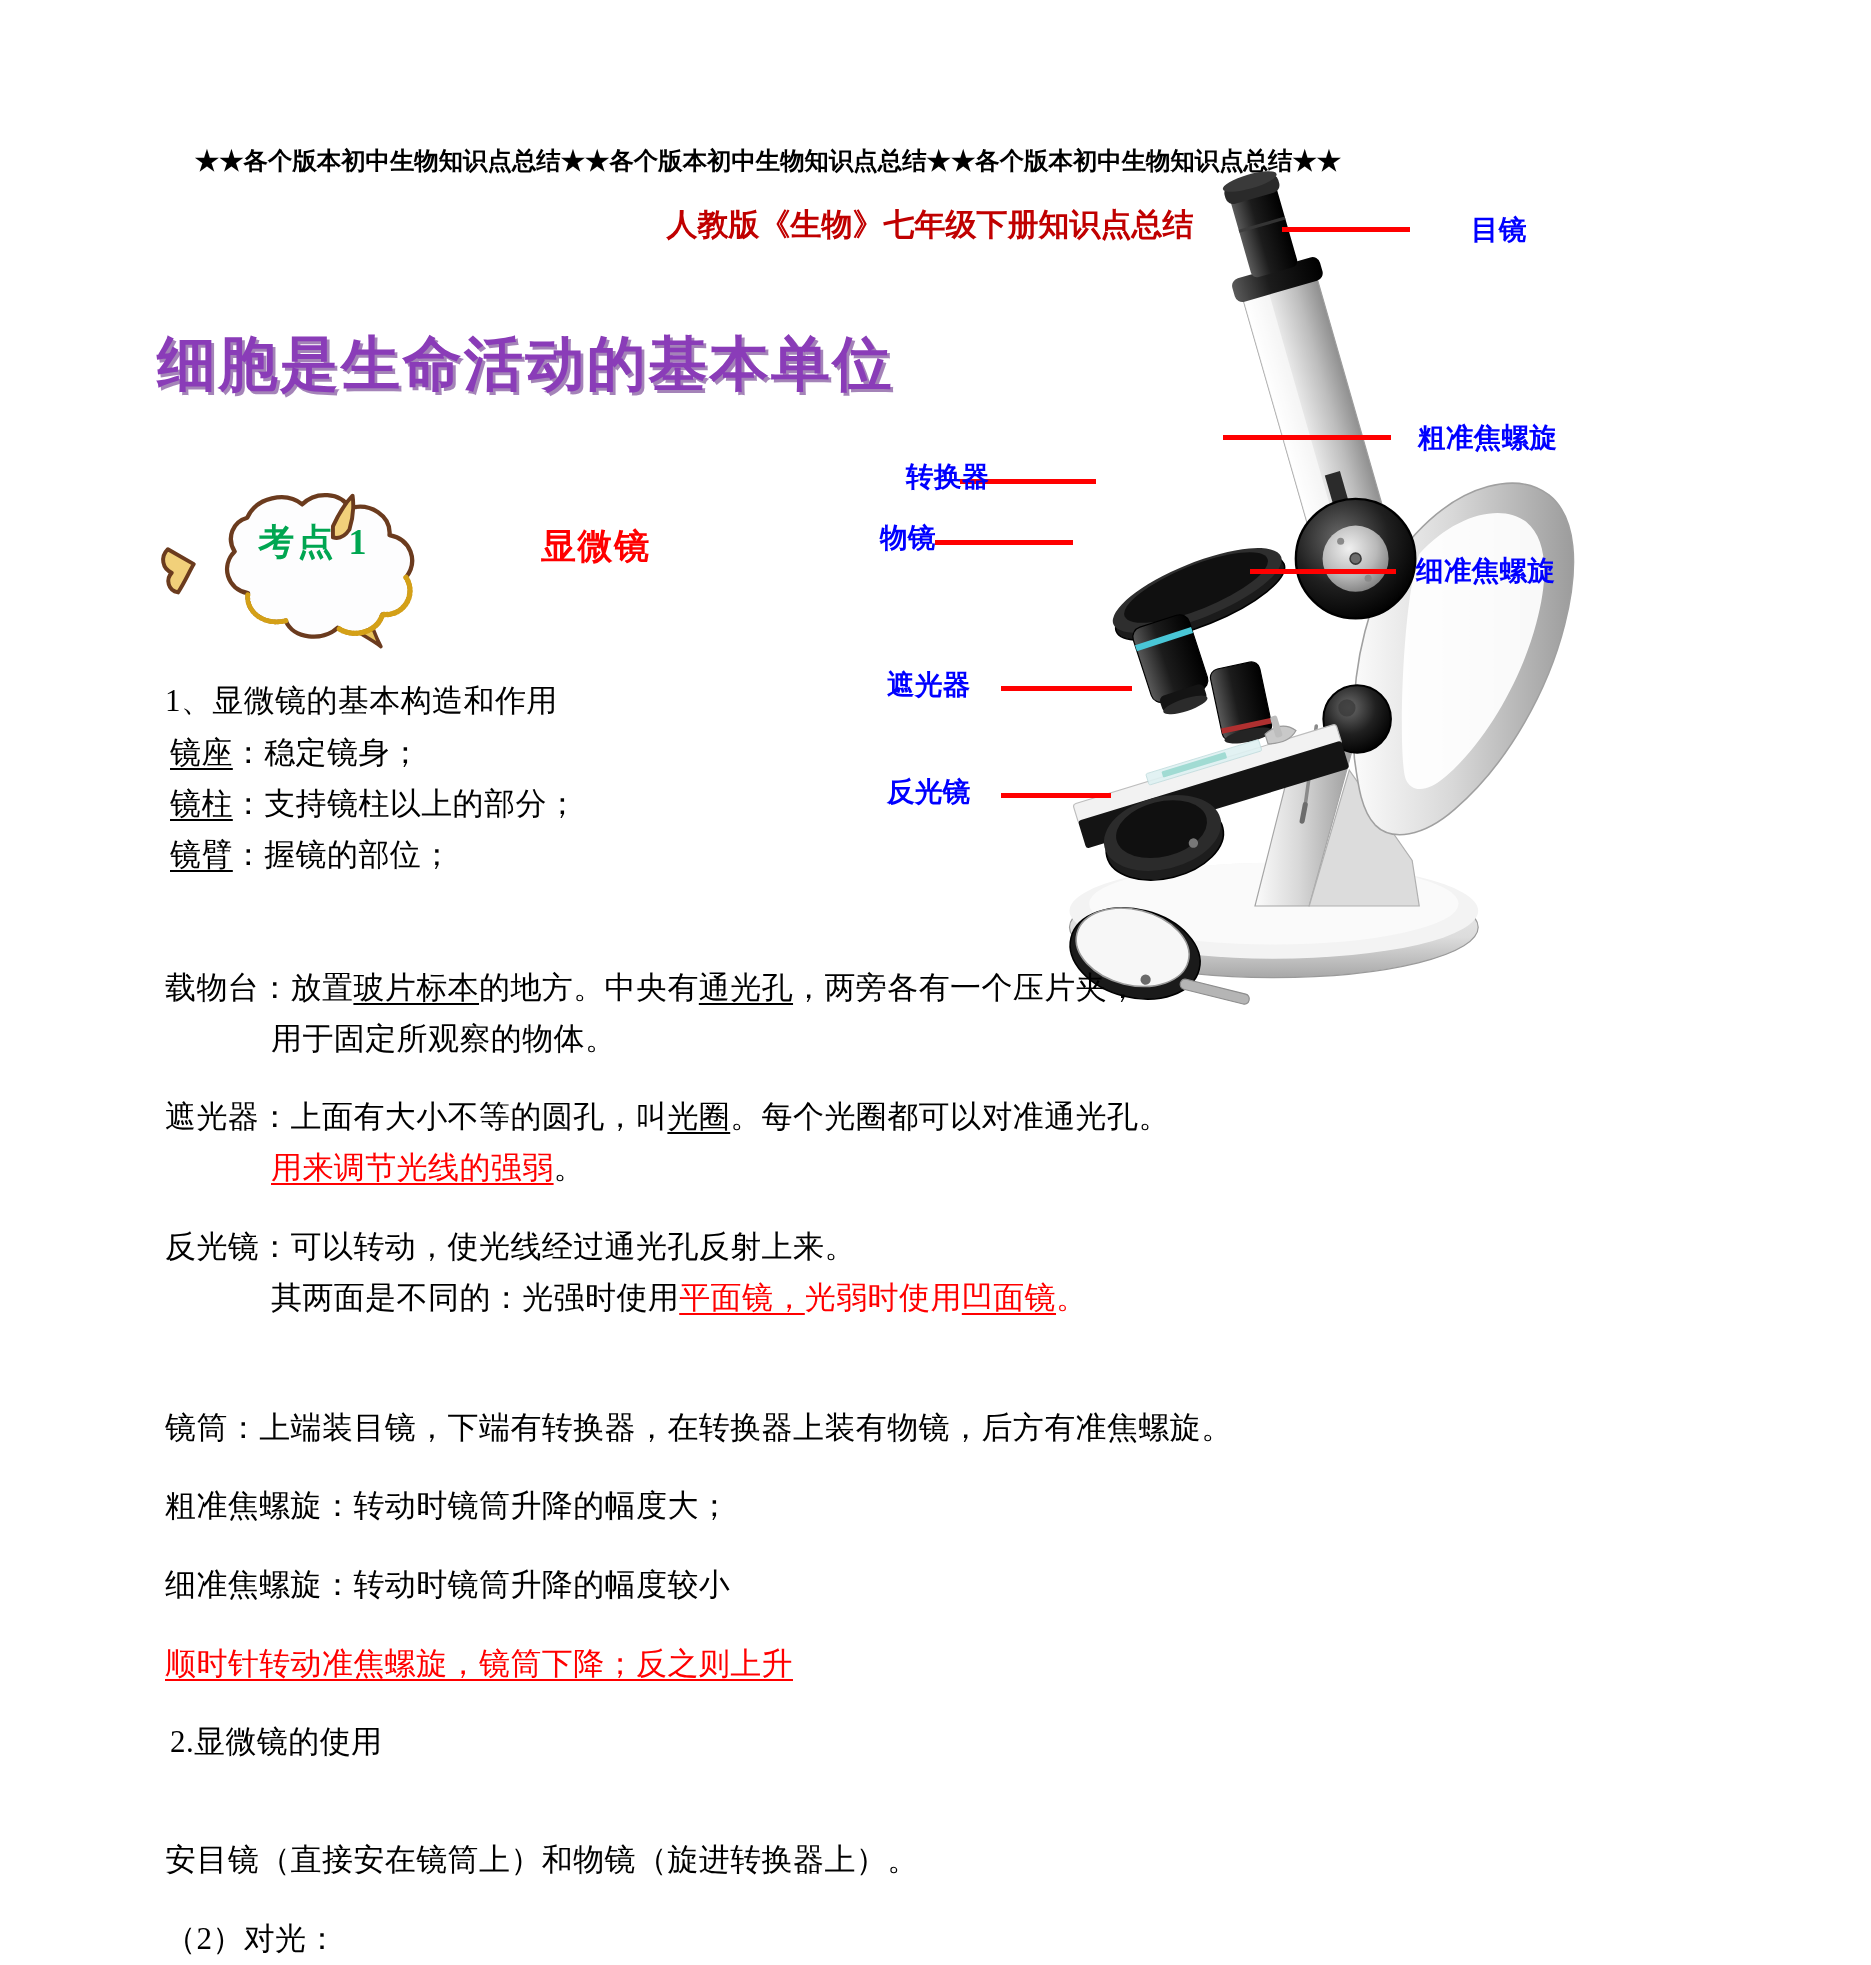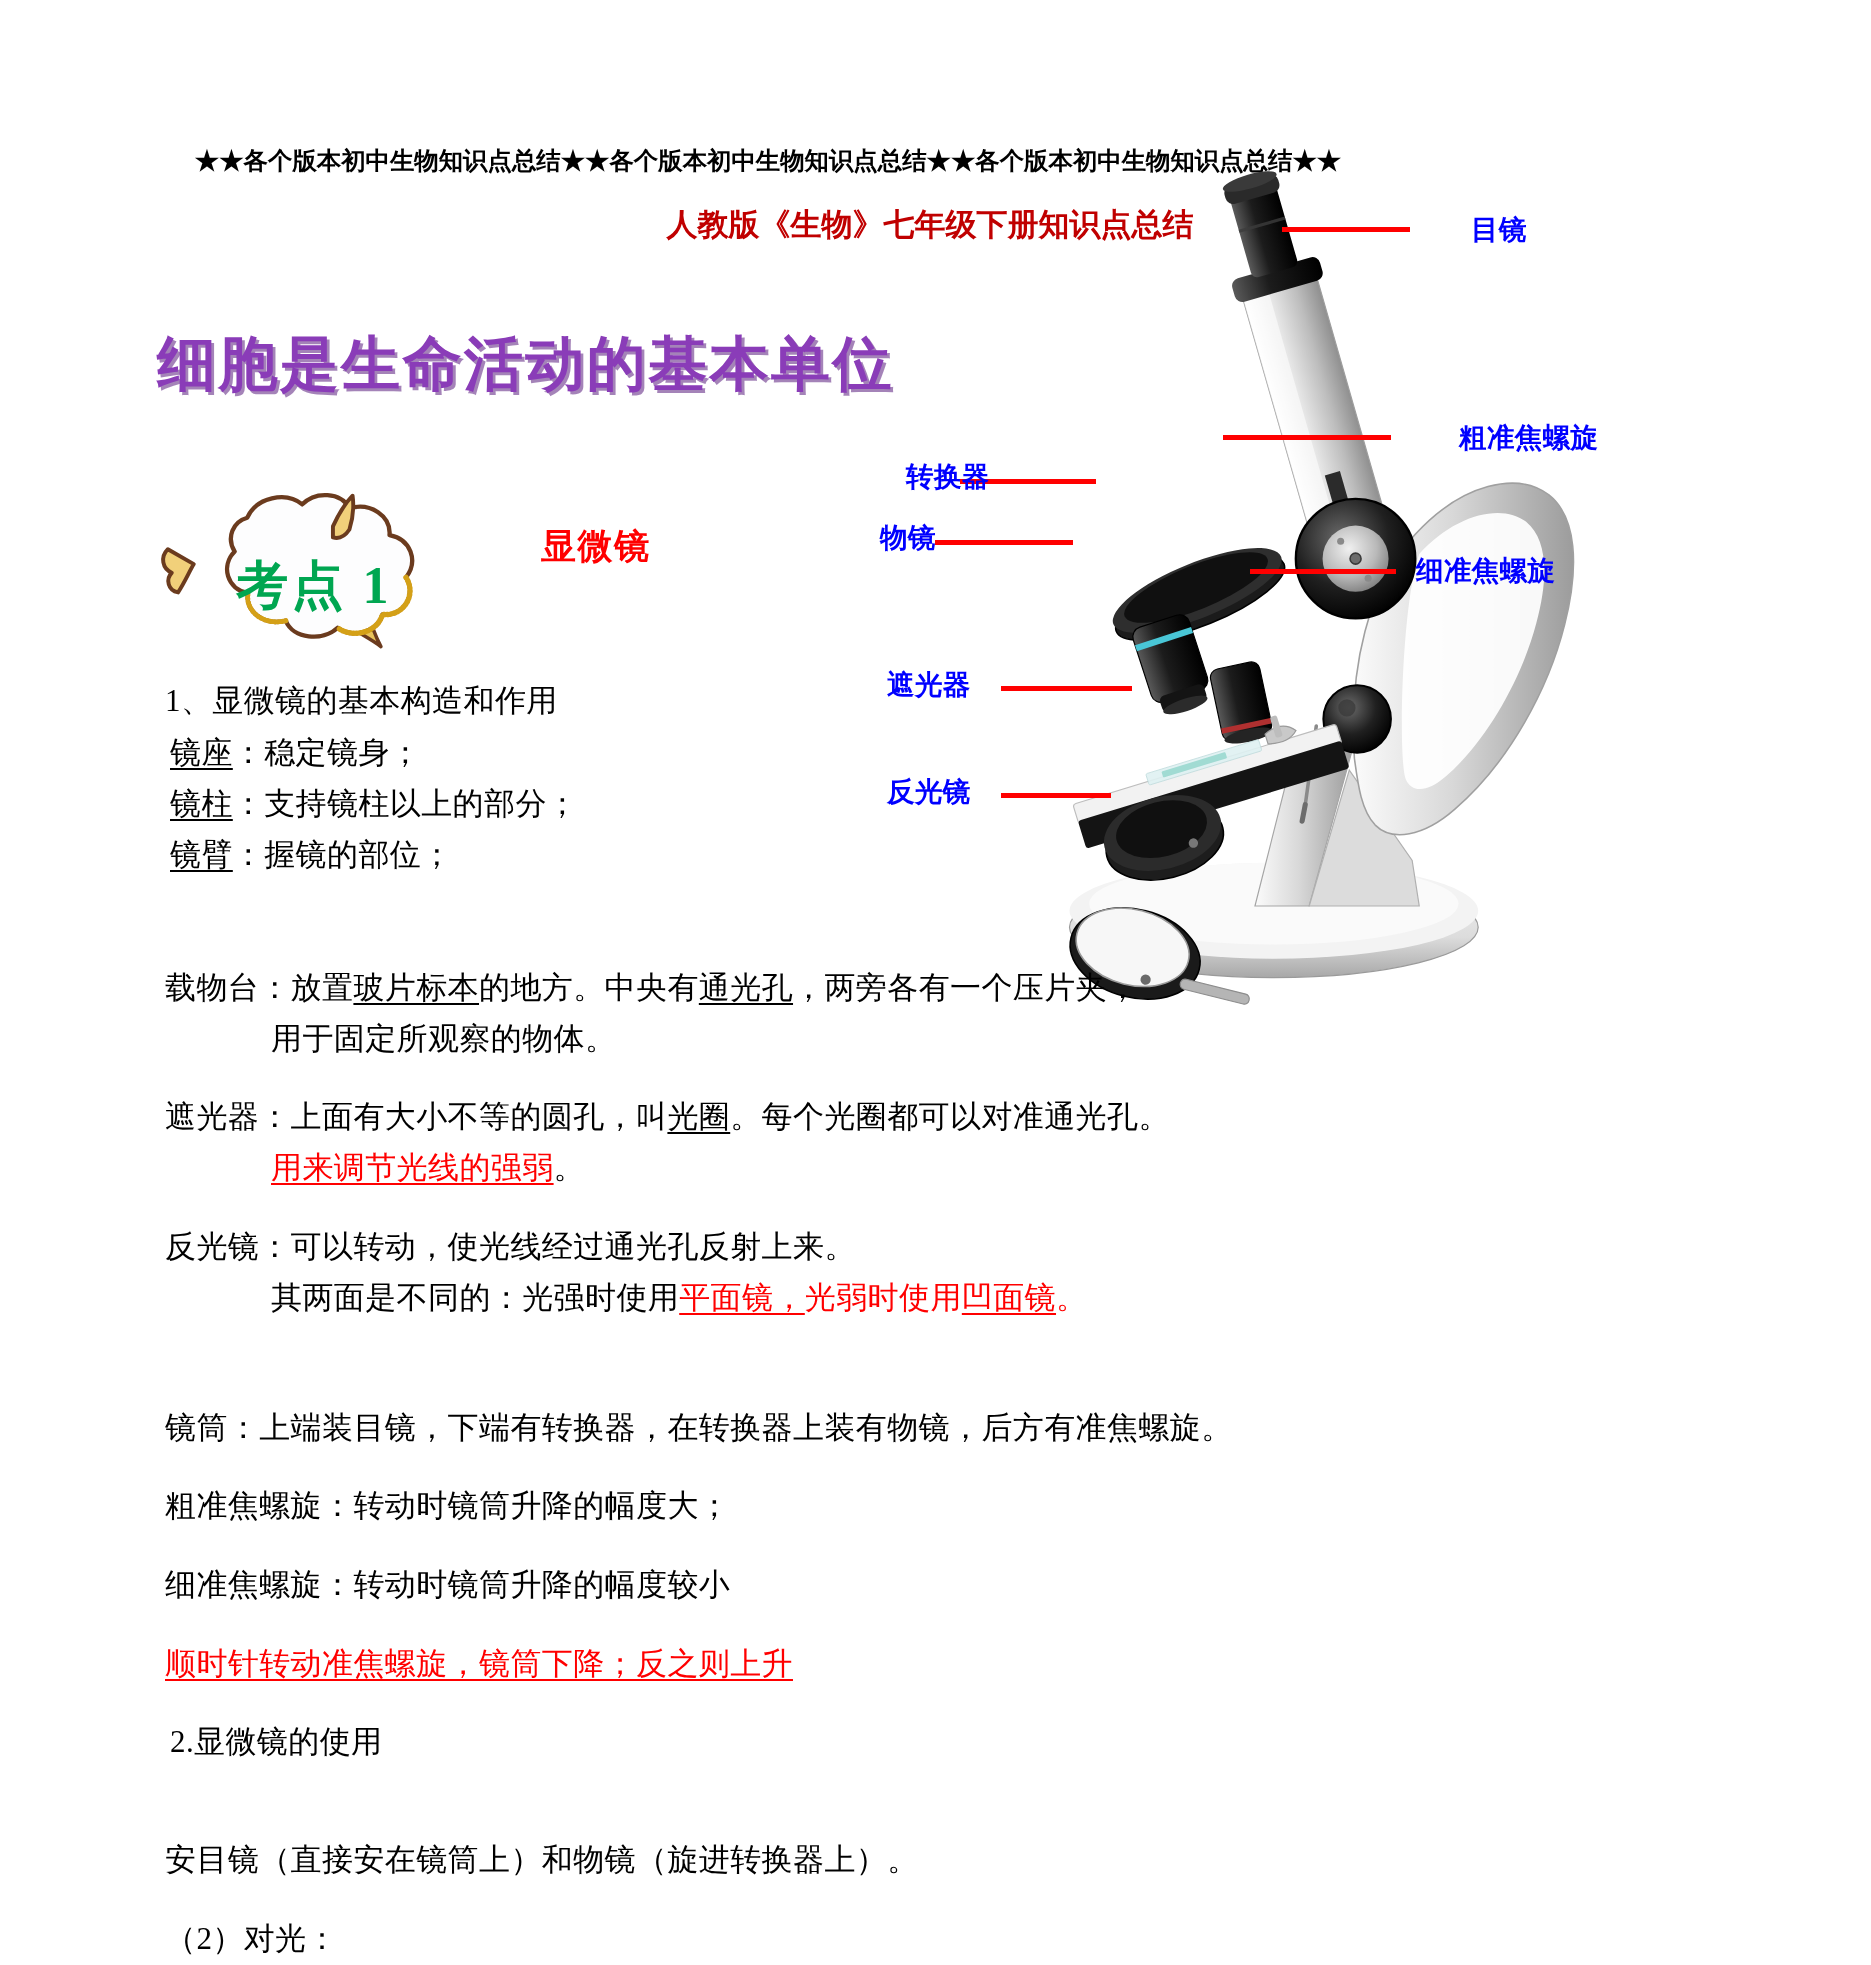--- a/index.html
+++ b/index.html
@@ -300,7 +300,7 @@
   <div class="mlabel" style="left:1471px;top:212px;">目镜</div>
 
   <div class="lead" style="left:1223px;top:435px;width:168px;"></div>
-  <div class="mlabel" style="left:1418px;top:420px;margin-left:41px;">粗准焦螺旋</div>
+  <div class="mlabel" style="left:1418px;top:420px;">粗准焦螺旋</div>
 
   <div class="lead" style="left:960px;top:479px;width:136px;"></div>
   <div class="mlabel" style="left:906px;top:459px;">转换器</div>

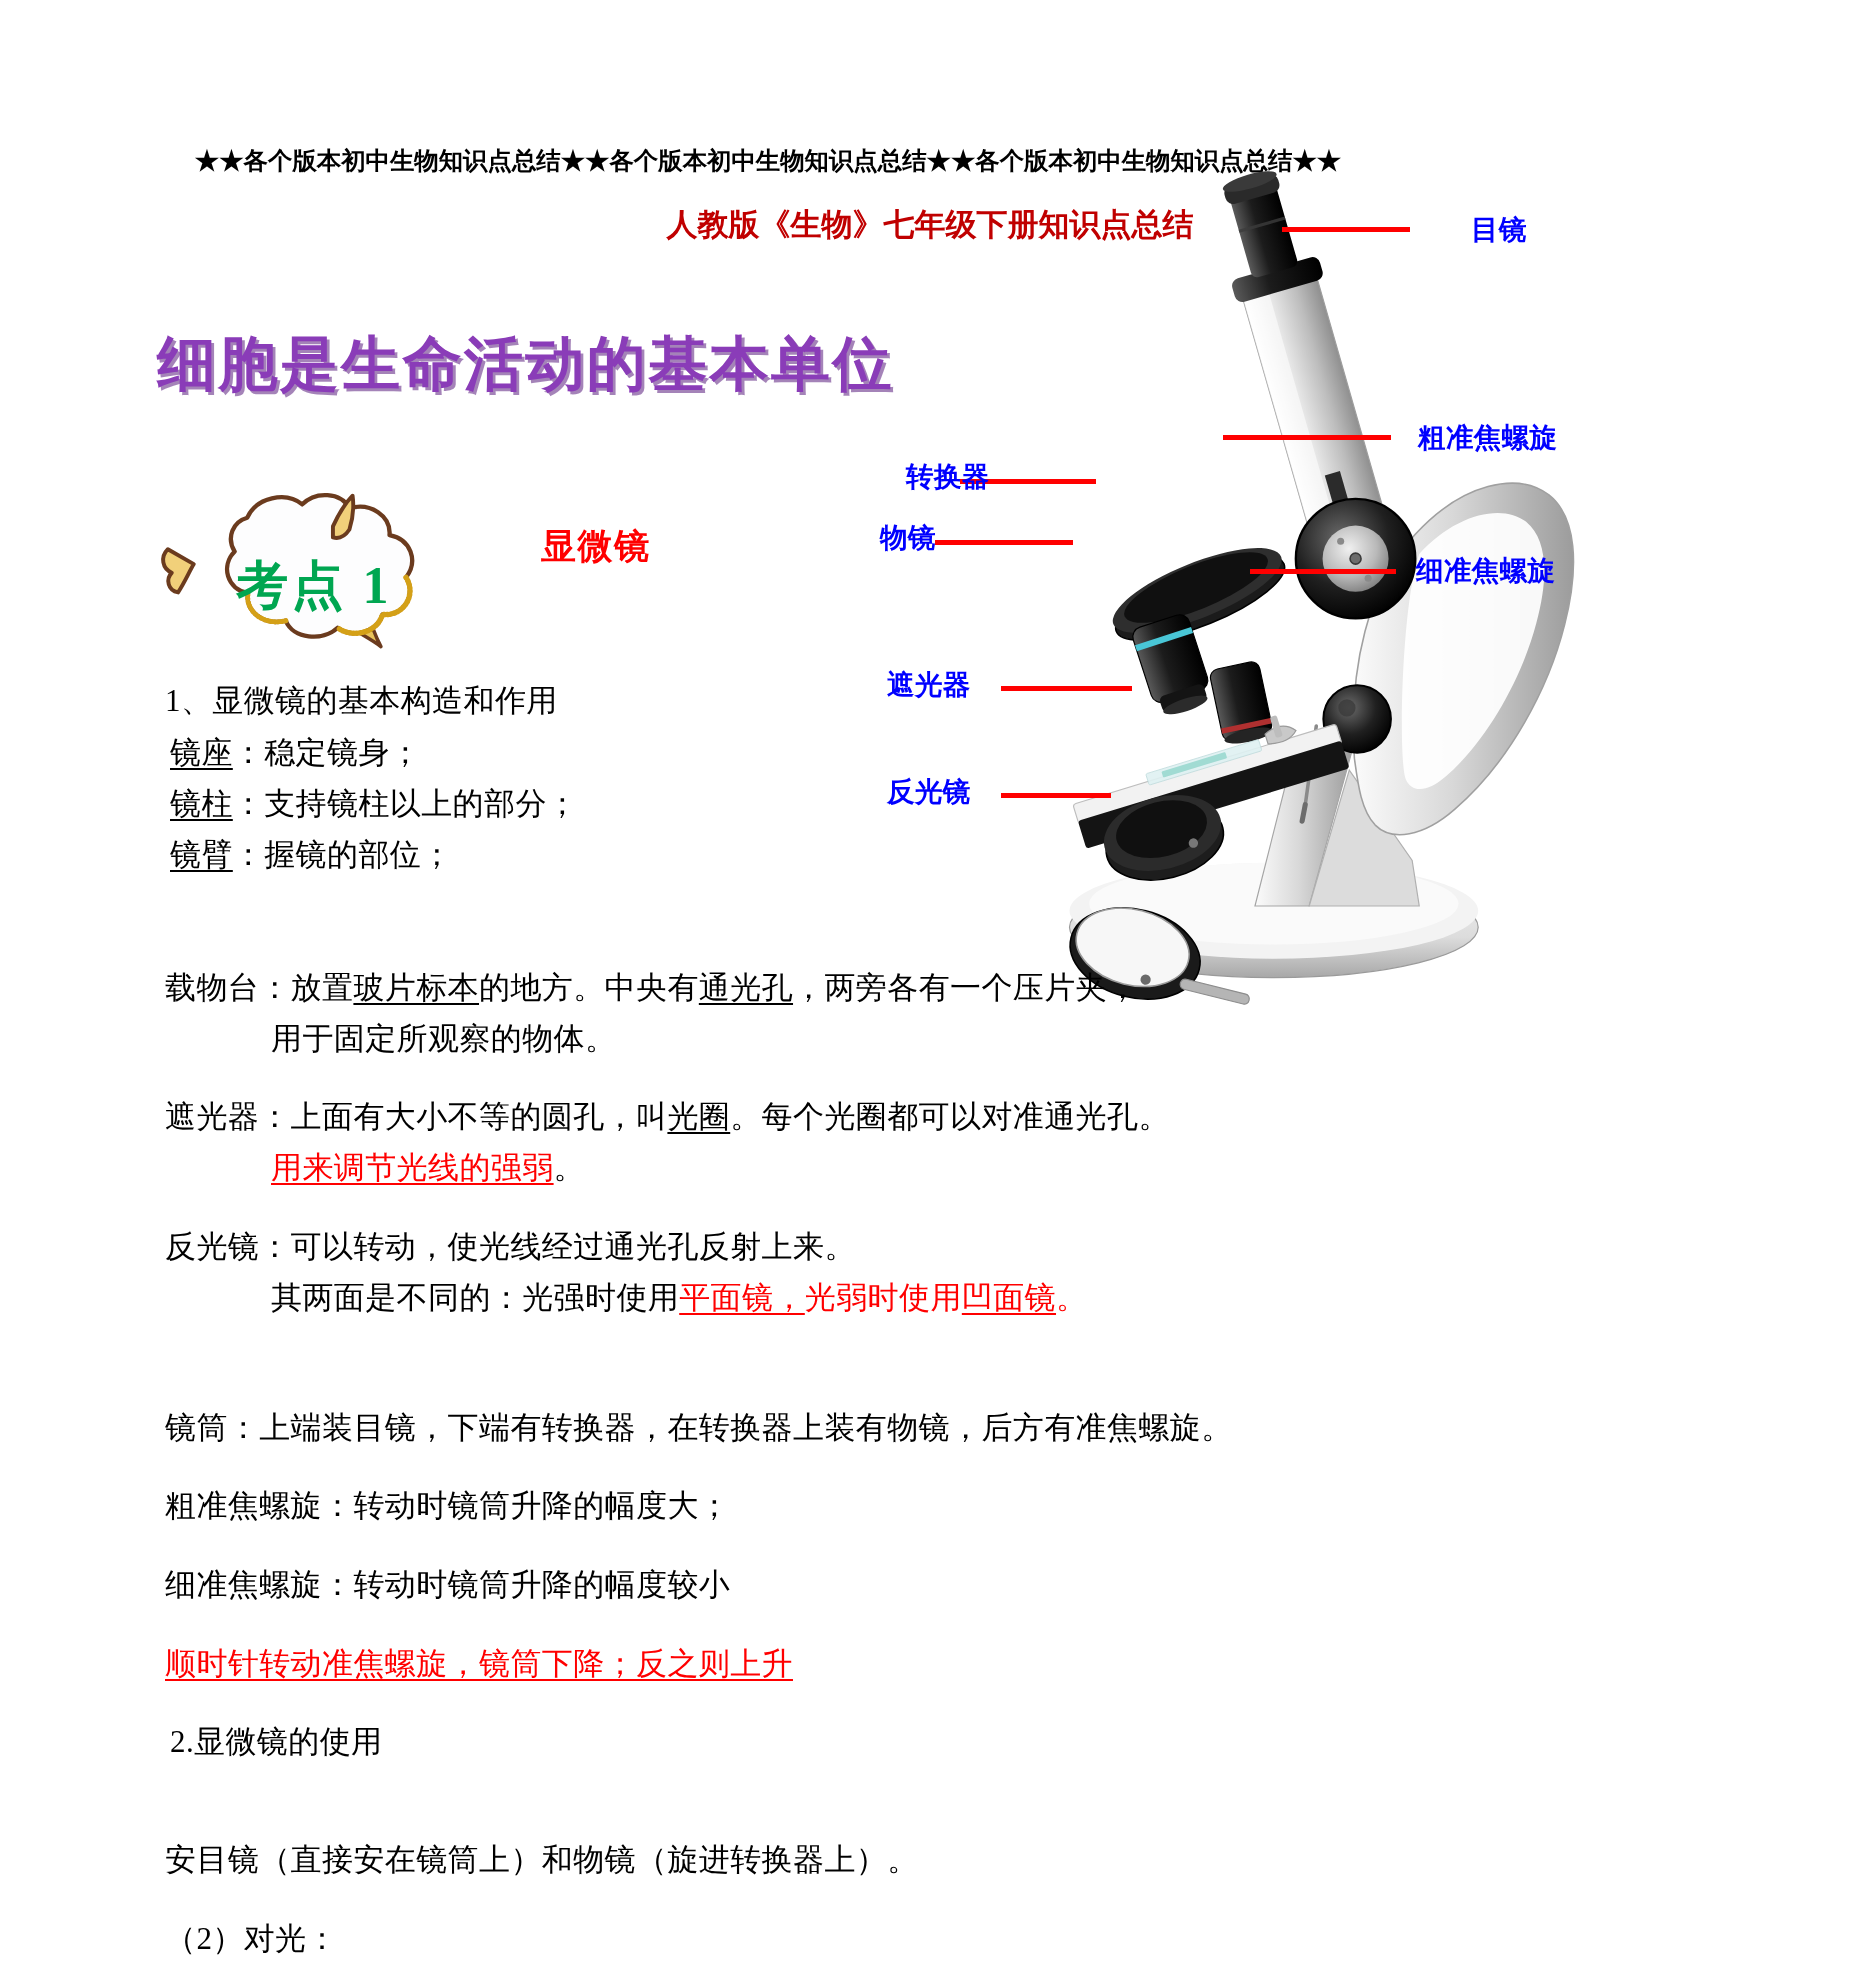--- a/index.html
+++ b/index.html
@@ -69,13 +69,12 @@
     width:252px;
     text-align:center;
     font-family:"Liberation Serif","DejaVu Serif",serif;
-    font-size:52px;
+    font-size:36px;
     font-weight:bold;
     color:#00A651;
     letter-spacing:3.1px;
     white-space:nowrap;
     z-index:5;
-    margin-top:33px;
   }
   .kp-topic{
     position:absolute;

